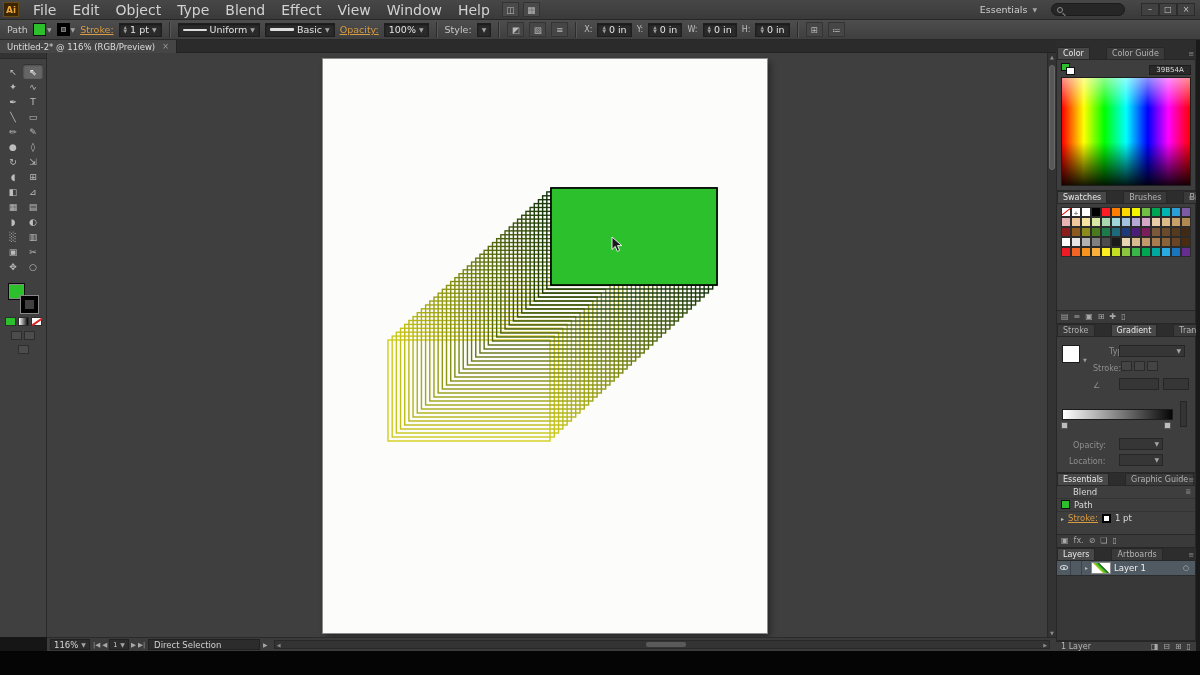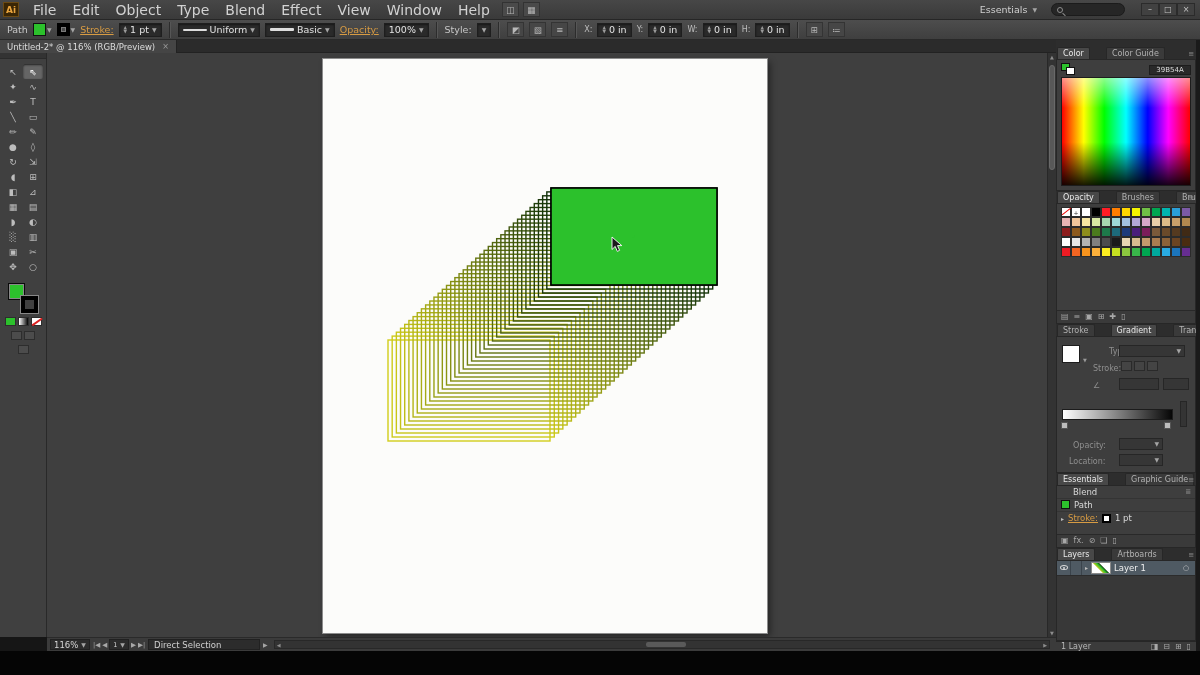--- a/index.html
+++ b/index.html
@@ -465,7 +465,7 @@
     </div>
 
     <div class="ptabs">
-      <span class="ptab active">Opacity</span>
+      <span class="ptab active">Swatches</span>
       <span class="ptab">Brushes</span>
       <span class="ptab">Brushes</span>
       <span class="ptab-menu">≡</span>

